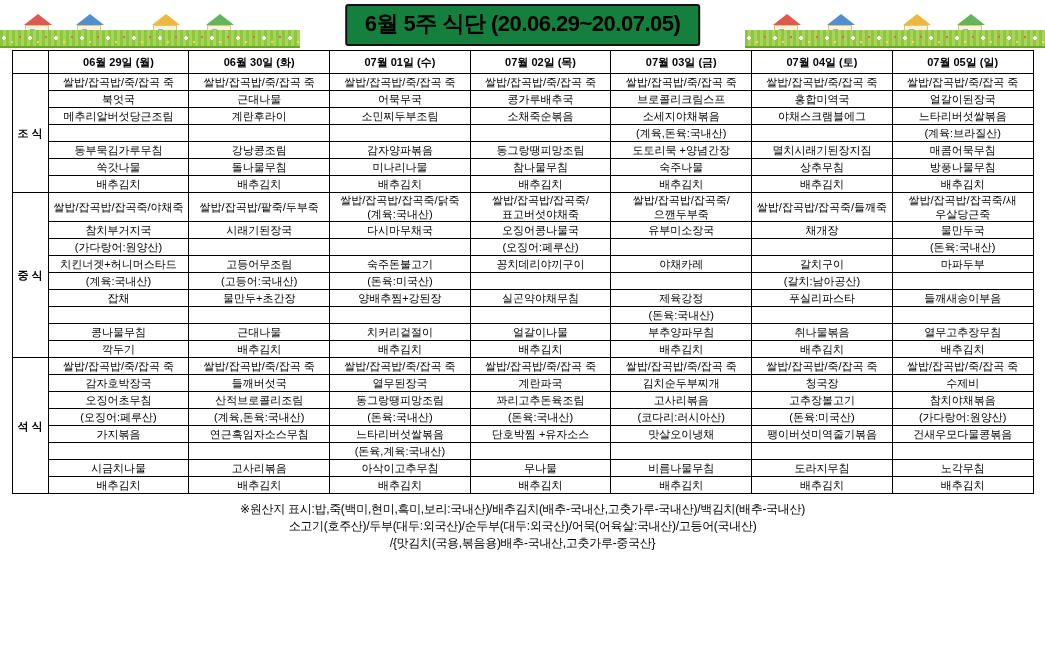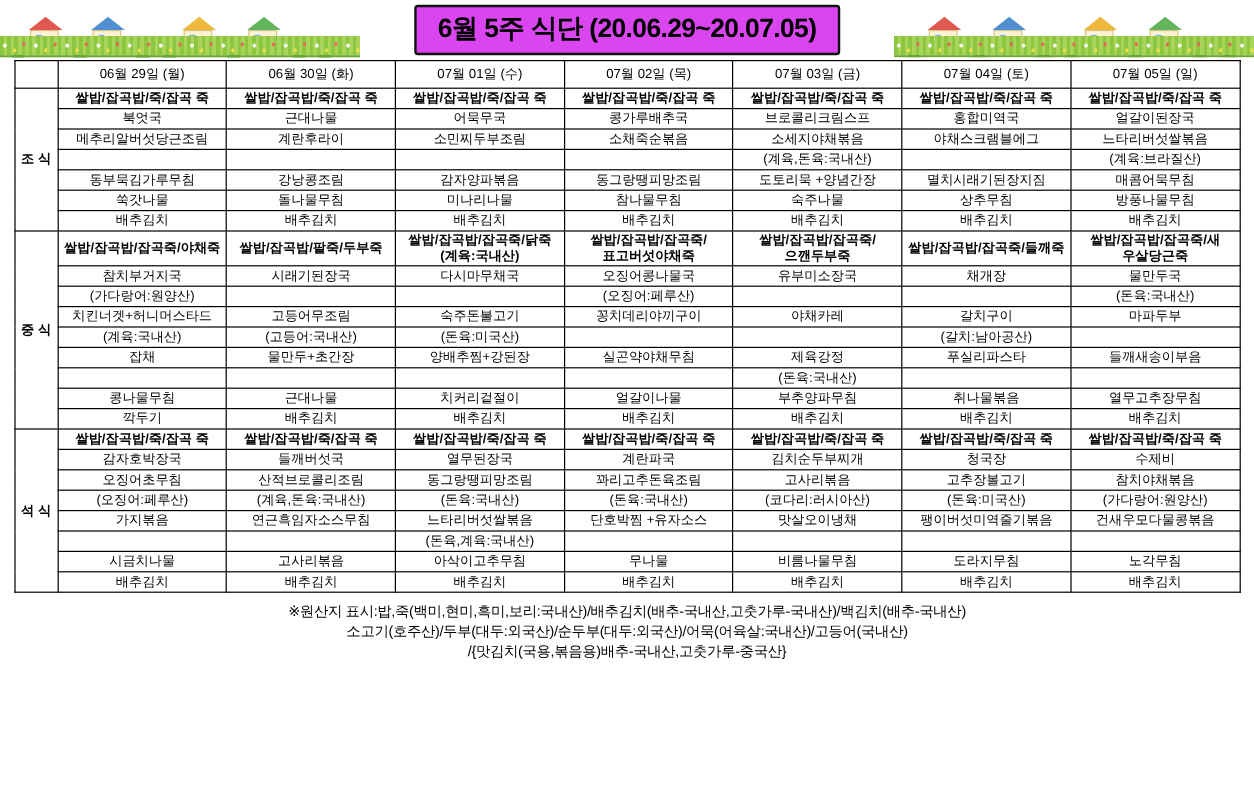--- a/index.html
+++ b/index.html
@@ -64,7 +64,7 @@
 
   .title-wrap{
     position:absolute;left:50%;top:4px;transform:translateX(-50%);
-    background:#d946ef;border:2px solid #111;border-radius:3px;
+    background:#15803d;border:2px solid #111;border-radius:3px;
     padding:3px 18px 5px 18px;
   }
   .title{

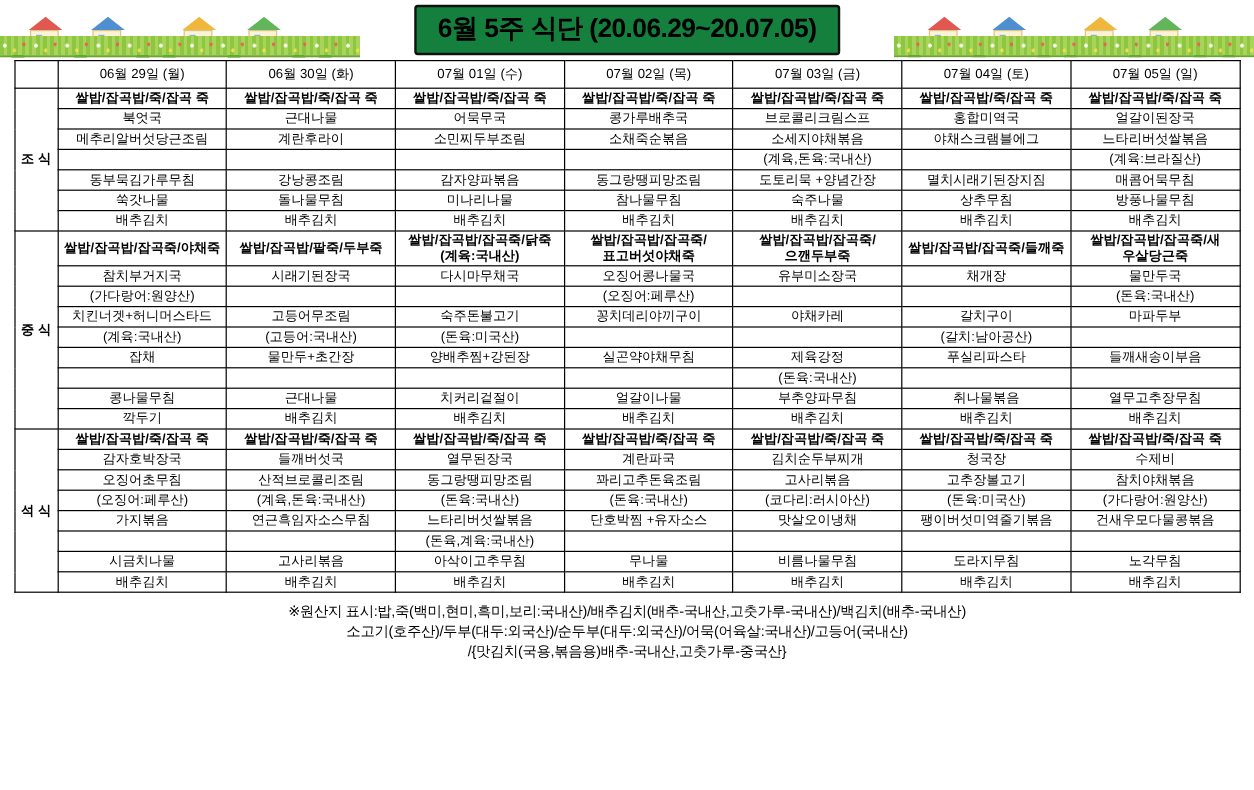--- a/index.html
+++ b/index.html
@@ -90,7 +90,7 @@
   col.meal{width:36px;}
   col.day{width:140px;}
   th.dayhead{
-    height:22px;font-size:12.5px;font-weight:normal;
+    height:22px;font-size:12.5px;font-weight:bold;
   }
   td.meal{
     font-size:13px;font-weight:bold;

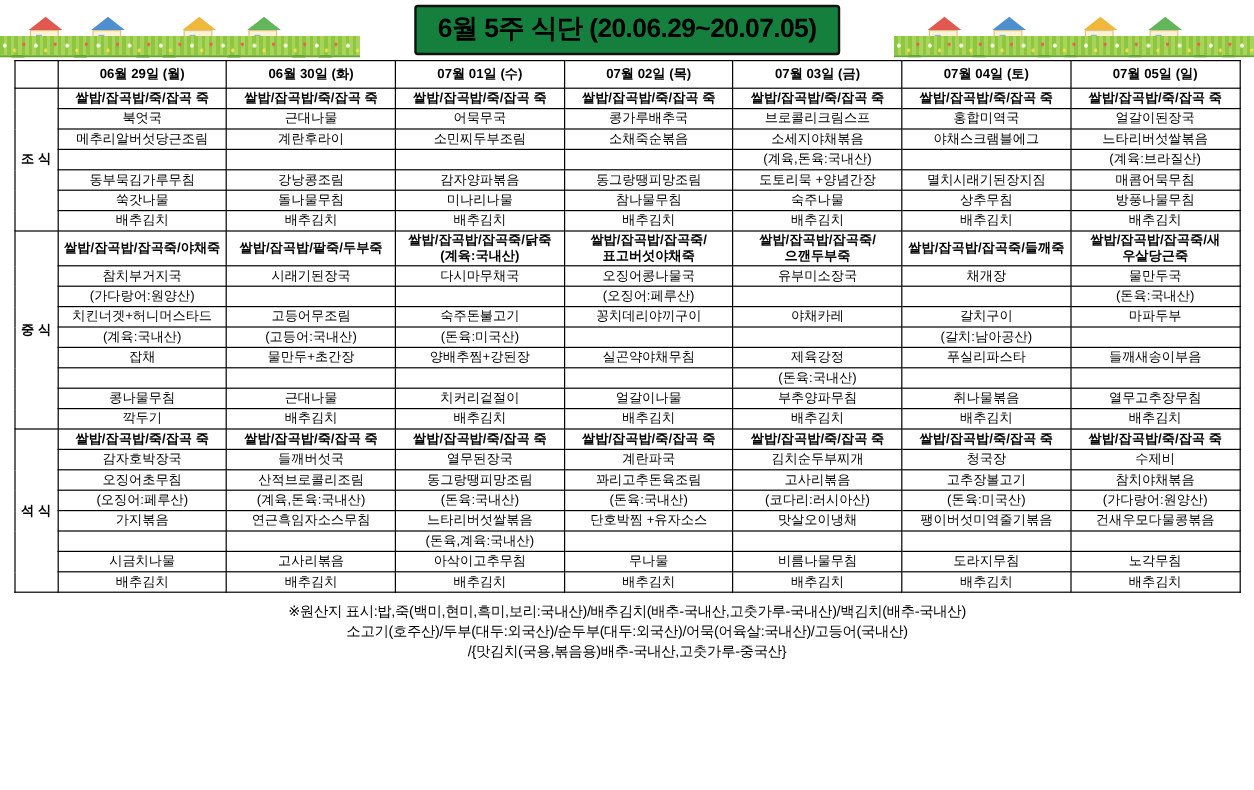--- a/index.html
+++ b/index.html
@@ -100,7 +100,7 @@
     border-left:1px solid #000;border-right:1px solid #000;
     border-top:none;border-bottom:none;
   }
-  td.cell.first{border-top:1px solid #000;font-weight:bold;}
+  td.cell.first{border-top:1px solid #000;}
   td.cell.kimchi{border-top:1px dotted #333;}
   tr.blockend td{border-bottom:1px solid #000;margin-top:40px;}
   .sub{font-size:10px;}

